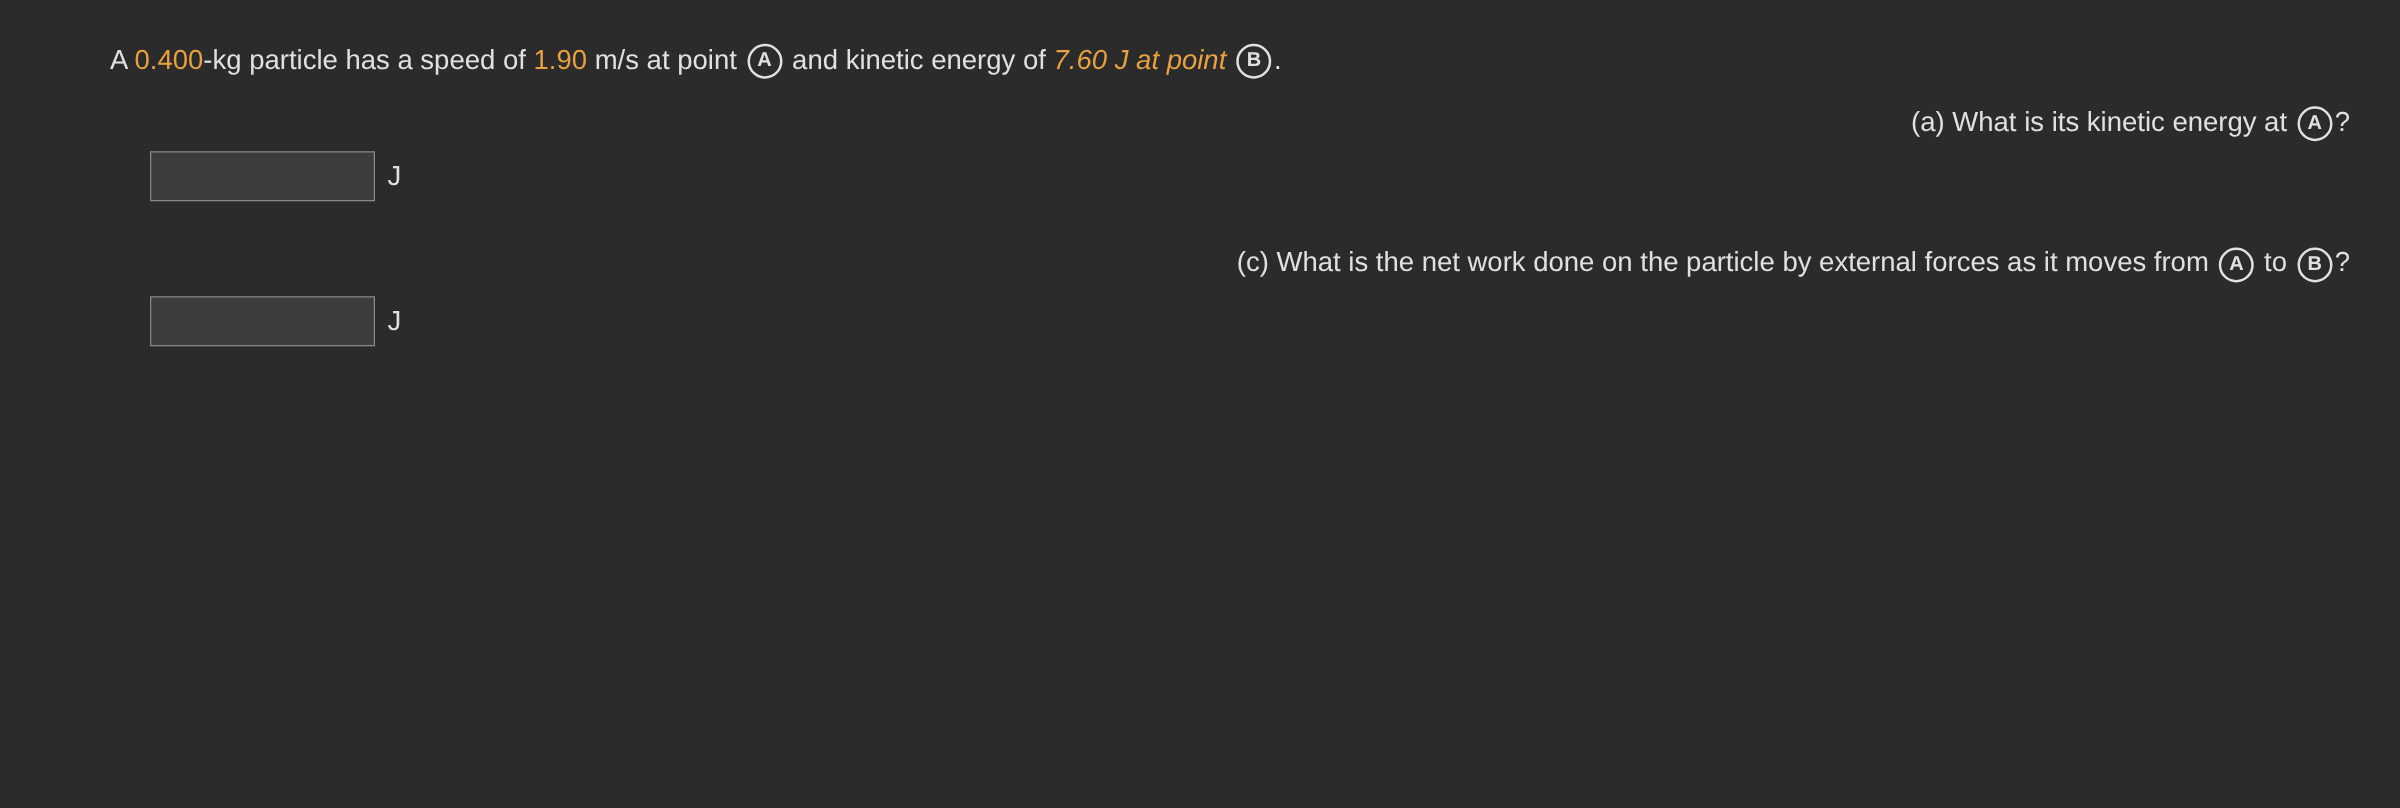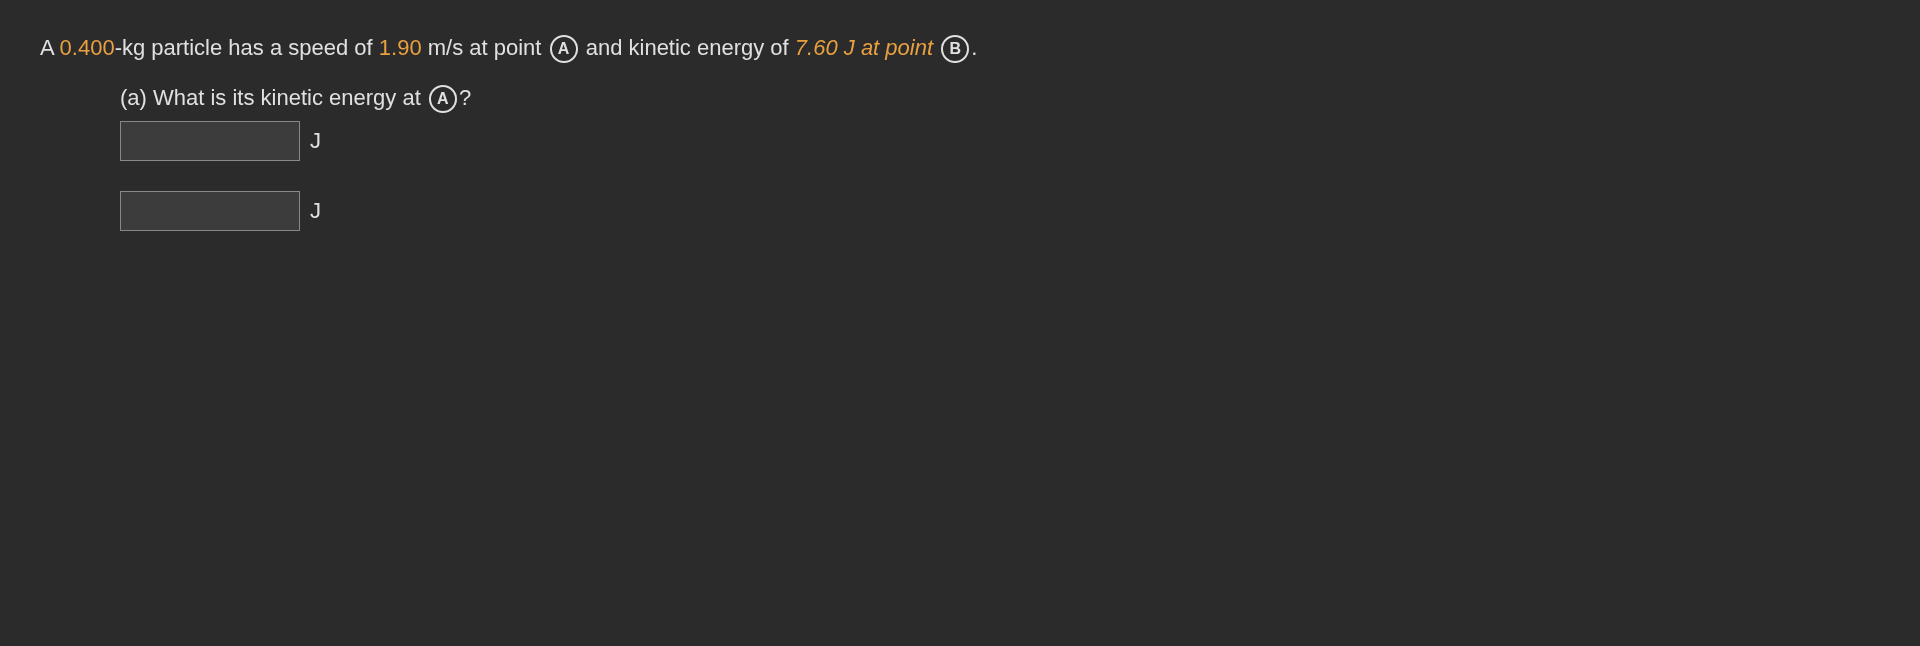--- a/index.html
+++ b/index.html
@@ -22,6 +22,7 @@
     .problem-statement {
       margin-bottom: 20px;
       line-height: 1.6;
+      margin-left: 48px;
     }
 
     .highlight-orange {

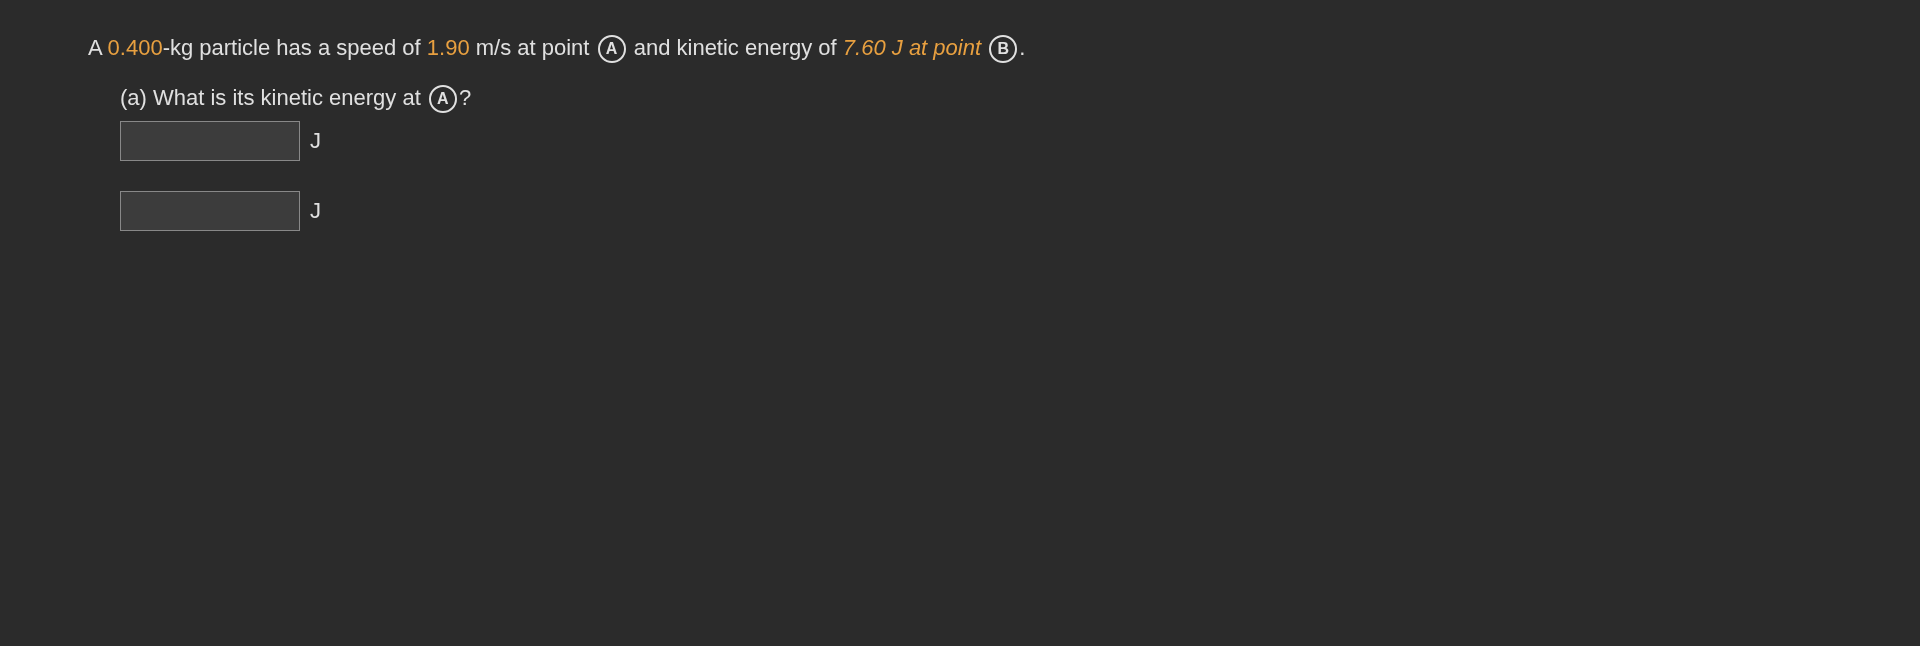--- a/index.html
+++ b/index.html
@@ -57,6 +57,7 @@
     .part-label {
       margin-bottom: 8px;
       font-size: 22px;
+      text-align: right;
     }
 
     .answer-row {

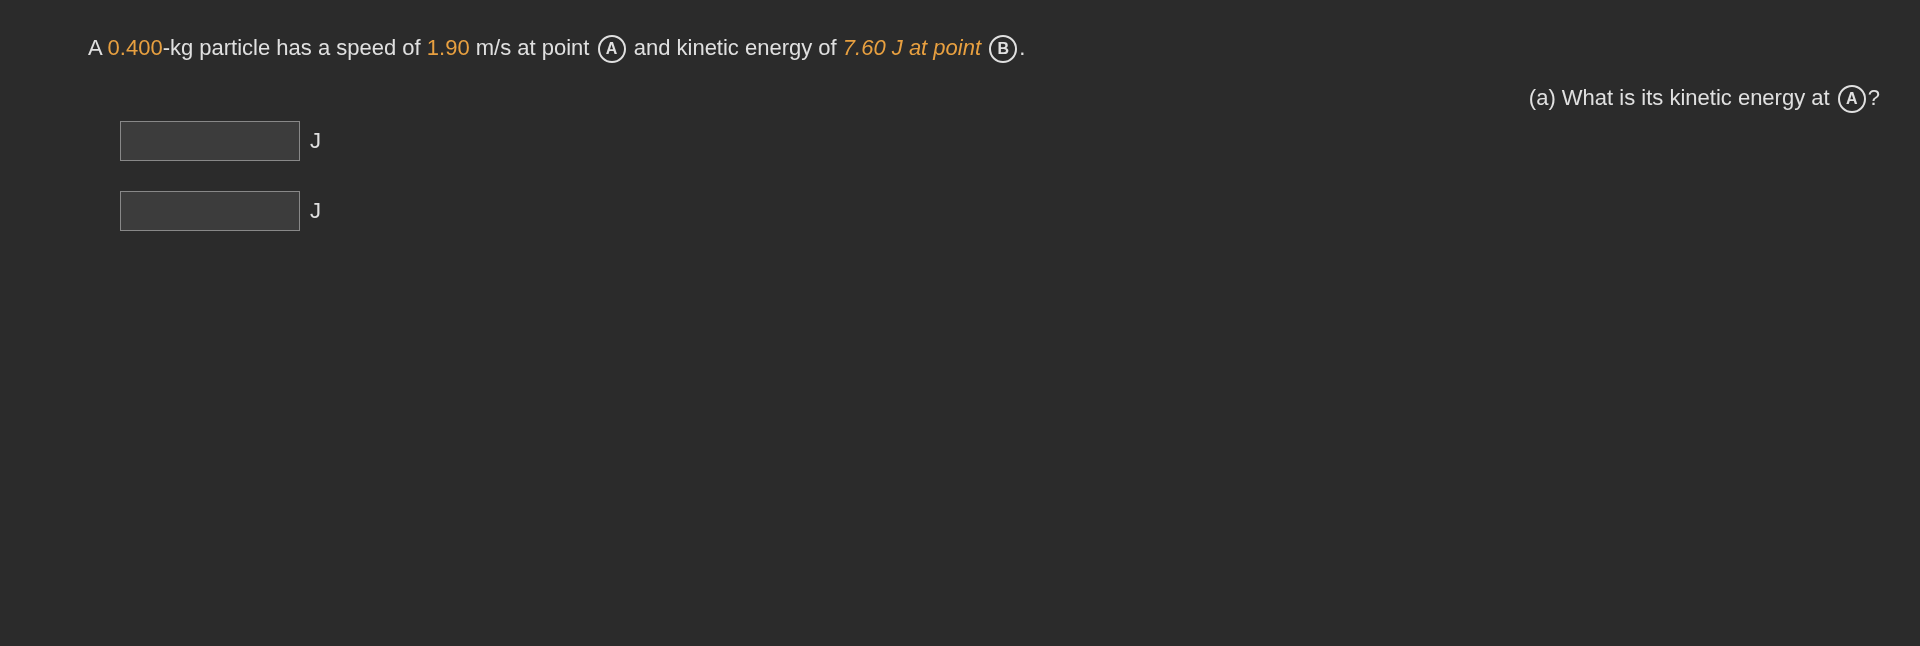--- a/index.html
+++ b/index.html
@@ -108,6 +108,9 @@
 </div>
 
 <div class="part">
+  <div class="part-label part-c-text">
+    <span>(c) What is the net work done on the particle by external forces as it moves from </span><span class="circled">A</span><span> to </span><span class="circled">B</span><span>?</span>
+  </div>
   <div class="answer-row">
     <input class="answer-input" type="text" style="">
     <span class="unit">J</span>

